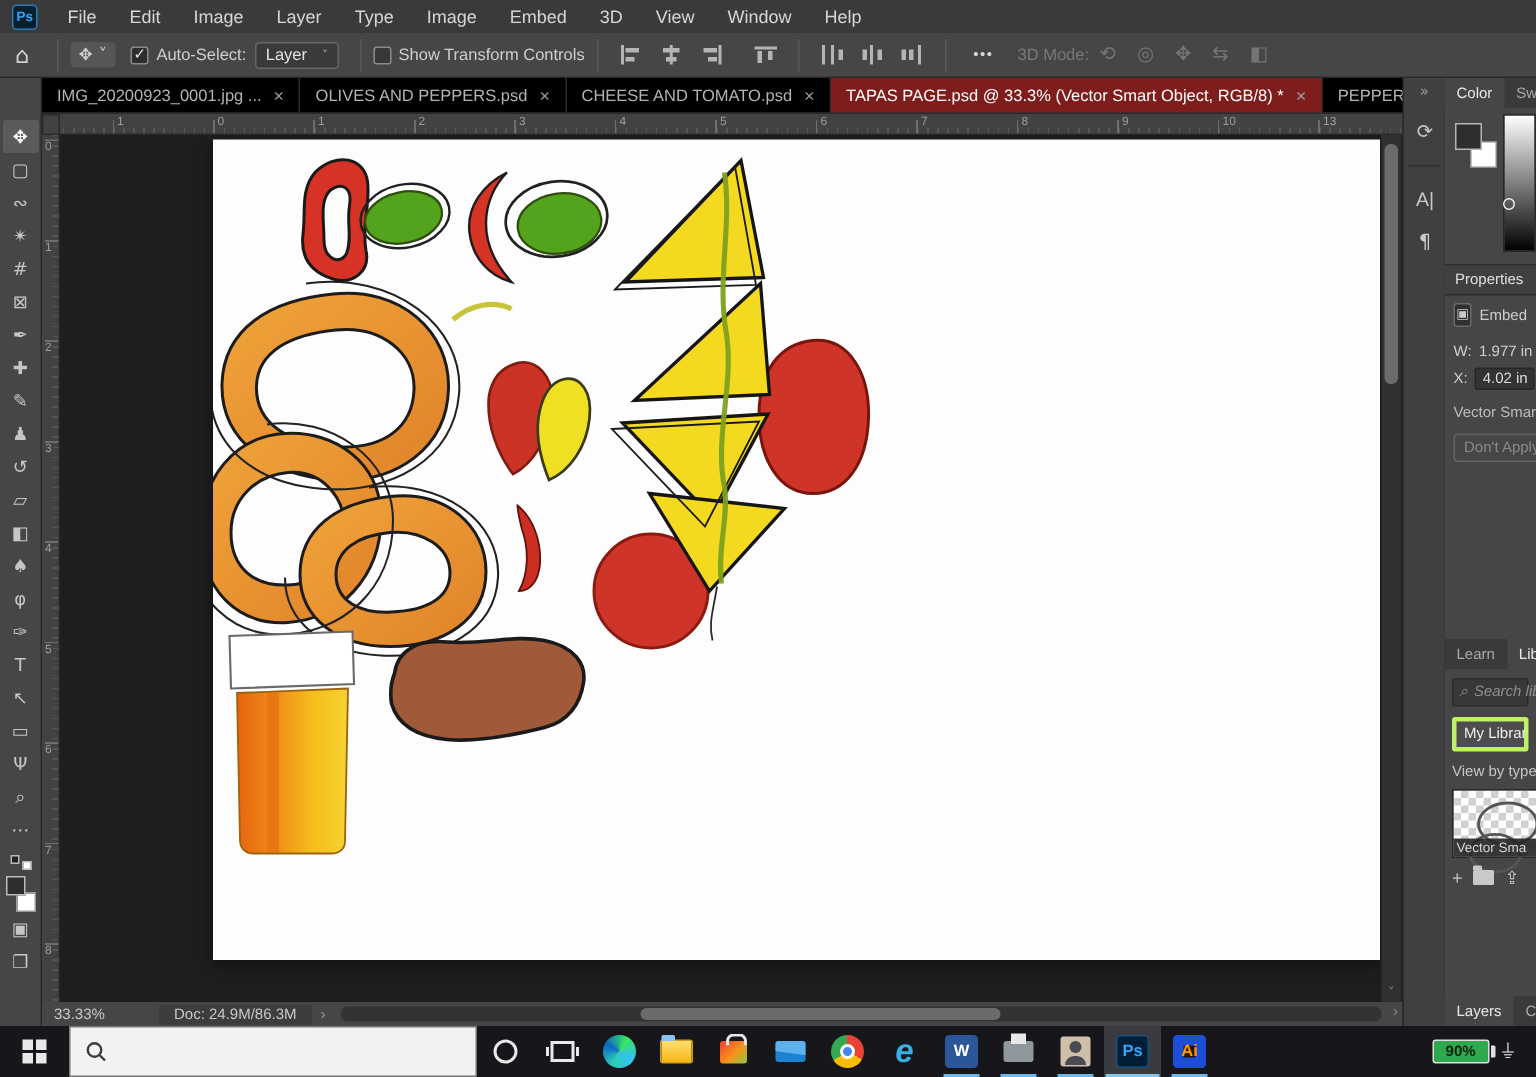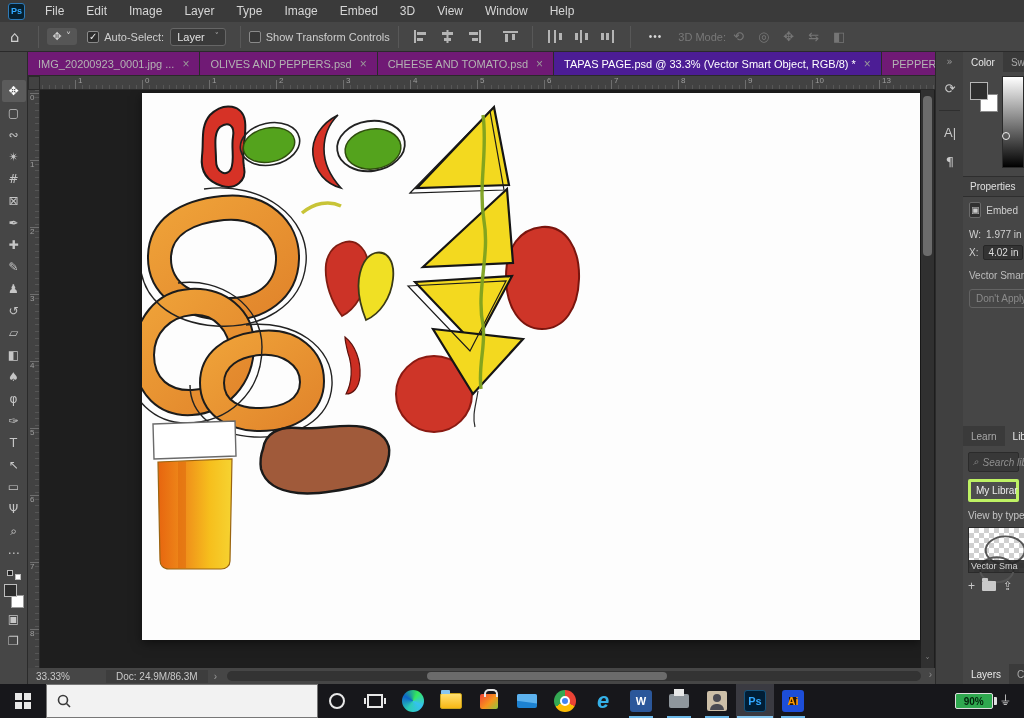--- a/index.html
+++ b/index.html
@@ -34,7 +34,7 @@
   #tabbar { position:absolute; left:28px; top:52px; width:907px; height:24px; background:#383838;
     display:flex; overflow:hidden; z-index:25; border-bottom:1px solid #2a2a2a; }
   .tab { display:flex; align-items:center; gap:8px; padding:0 10px; font-size:11px; color:#b3b3b3;
-    background:#701a75; border-right:1px solid #2a2a2a; white-space:nowrap; }
+    background:#000000; border-right:1px solid #2a2a2a; white-space:nowrap; }
   .tab.active { background:#4c1d95; color:#ffffff;justify-content:space-between; }
   .tab-close { font-size:12px; color:#9a9a9a; }
 

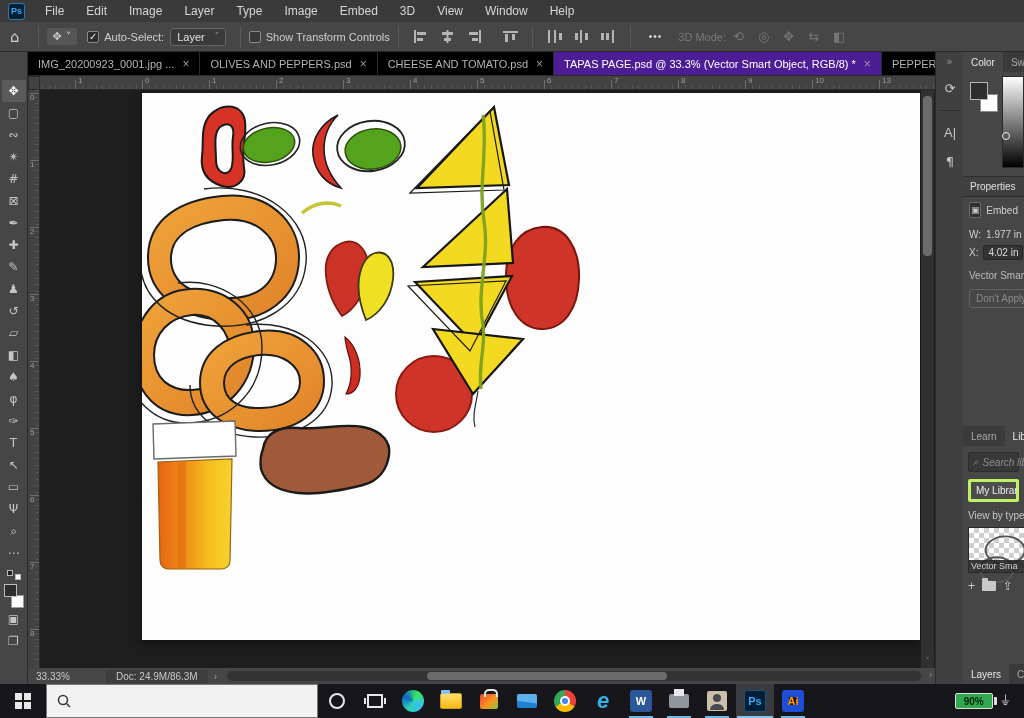--- a/index.html
+++ b/index.html
@@ -35,7 +35,7 @@
     display:flex; overflow:hidden; z-index:25; border-bottom:1px solid #2a2a2a; }
   .tab { display:flex; align-items:center; gap:8px; padding:0 10px; font-size:11px; color:#b3b3b3;
     background:#000000; border-right:1px solid #2a2a2a; white-space:nowrap; }
-  .tab.active { background:#4c1d95; color:#ffffff;justify-content:space-between; }
+  .tab.active { background:#7f1d1d; color:#ffffff;justify-content:space-between; }
   .tab-close { font-size:12px; color:#9a9a9a; }
 
   

